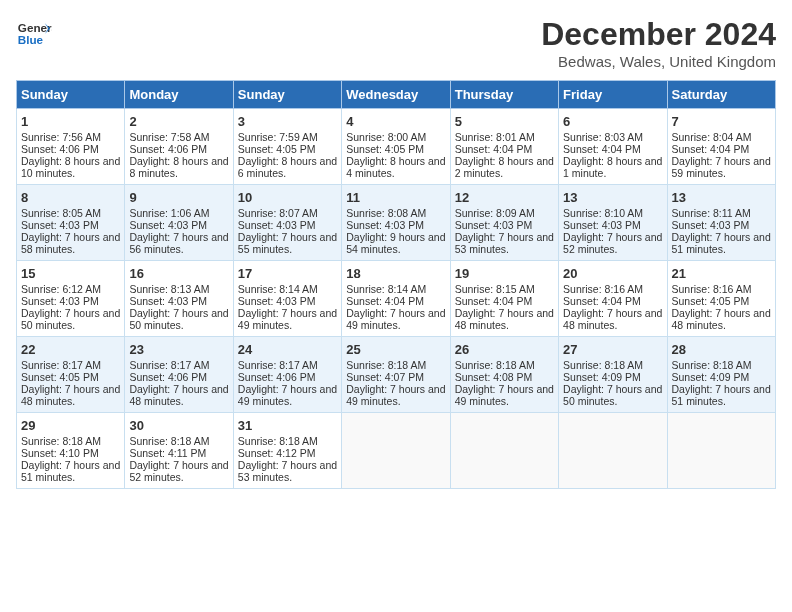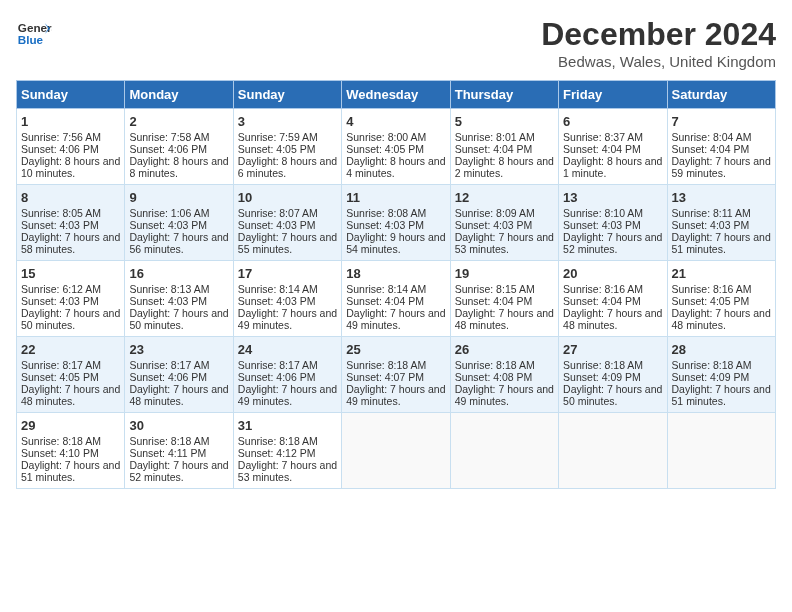--- a/index.html
+++ b/index.html
@@ -115,7 +115,7 @@
         <td><span class="day-num">3</span><span>Sunrise: 7:59 AM</span><br><span>Sunset: 4:05 PM</span><br><span>Daylight: 8 hours and 6 minutes.</span></td>
         <td><span class="day-num">4</span><span>Sunrise: 8:00 AM</span><br><span>Sunset: 4:05 PM</span><br><span>Daylight: 8 hours and 4 minutes.</span></td>
         <td><span class="day-num">5</span><span>Sunrise: 8:01 AM</span><br><span>Sunset: 4:04 PM</span><br><span>Daylight: 8 hours and 2 minutes.</span></td>
-        <td><span class="day-num">6</span><span>Sunrise: 8:37 AM</span><br><span>Sunset: 4:04 PM</span><br><span>Daylight: 8 hours and 1 minute.</span></td>
+        <td><span class="day-num">6</span><span>Sunrise: 8:03 AM</span><br><span>Sunset: 4:04 PM</span><br><span>Daylight: 8 hours and 1 minute.</span></td>
         <td><span class="day-num">7</span><span>Sunrise: 8:04 AM</span><br><span>Sunset: 4:04 PM</span><br><span>Daylight: 7 hours and 59 minutes.</span></td>
       </tr>
       <tr>

